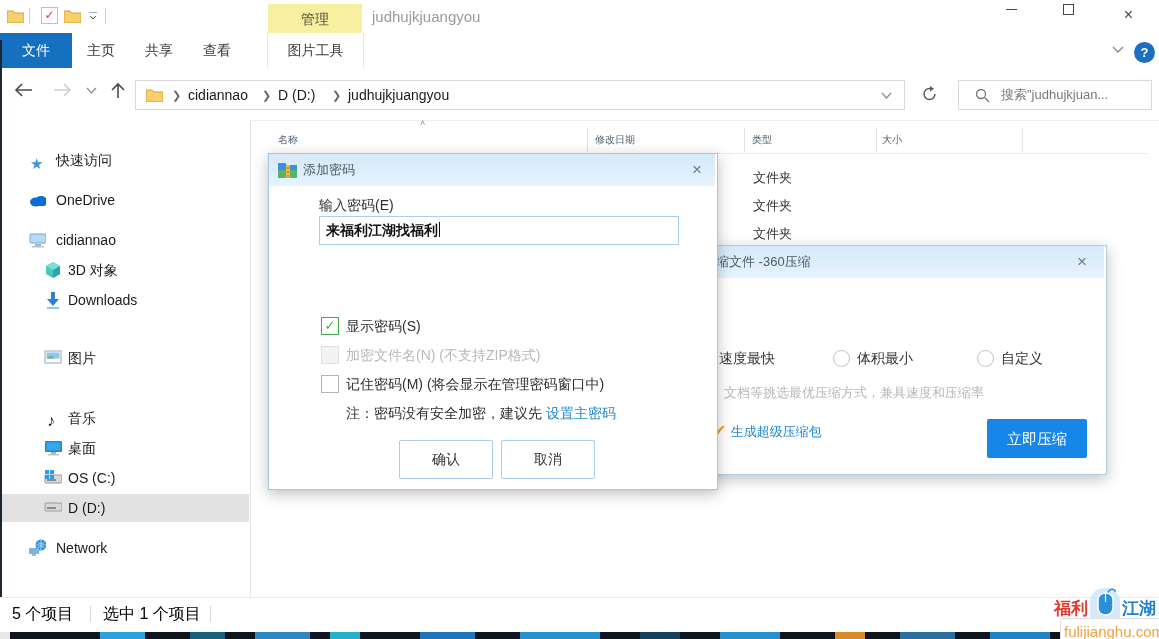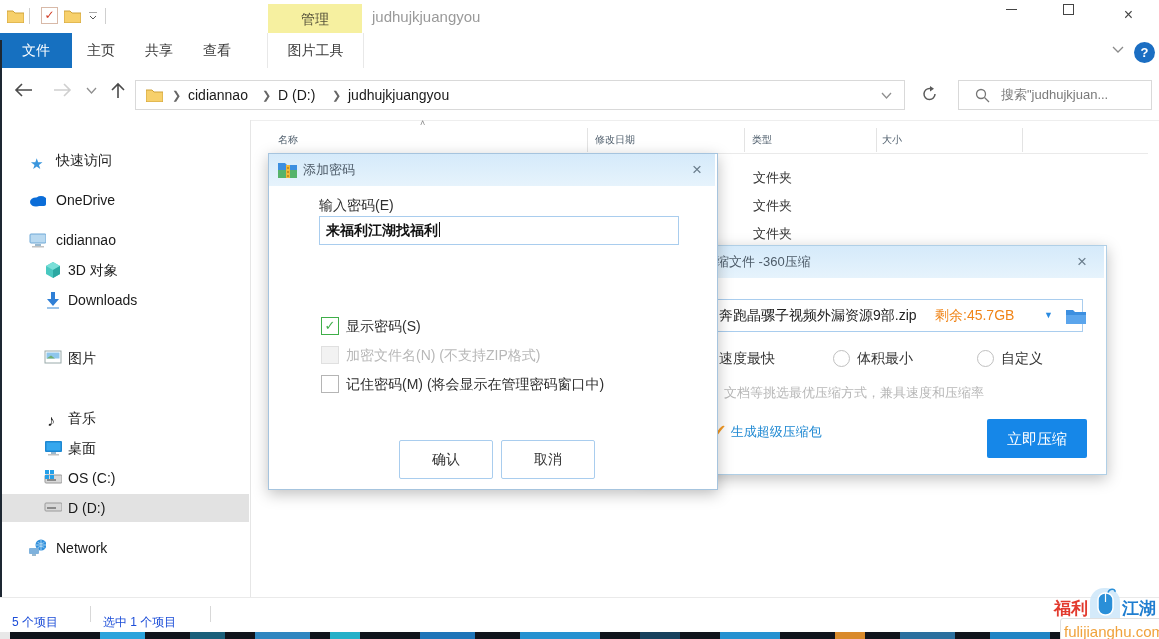--- a/index.html
+++ b/index.html
@@ -294,15 +294,6 @@
       <span class="abs dlg-title-text nowrap" style="left:62px">压缩文件 -360压缩</span>
       <span class="abs dlg-x" style="left:436px;top:1px">×</span>
     </div>
-    <div class="abs lt-input" style="left:16px;top:53px;width:424px;height:31px">
-      <span class="abs nowrap" style="left:61px;top:0;font-size:14px;color:#222;line-height:31px">奔跑晶骡子视频外漏资源9部.zip</span>
-      <span class="abs orange nowrap" style="left:277px;top:0;font-size:14px;line-height:31px">剩余:45.7GB</span>
-      <span class="abs" style="left:386px;top:0;color:#2a8ae0;font-size:9px;line-height:31px">▼</span>
-      <svg class="abs" style="left:408px;top:7px" width="20" height="17">
-          <path d="M0 3 L7 3 L9 5 L20 5 L20 17 L0 17 Z" fill="#3c8fe0"></path>
-          <path d="M0 8 L20 8 L20 17 L0 17 Z" fill="#5ba5ec"></path>
-        </svg>
-    </div>
     <div class="abs" style="left:56px;top:102px">
       <span class="radio" style="position:absolute;left:0;top:2px"></span>
       <span class="radio-lbl abs nowrap" style="left:22px">速度最快</span>

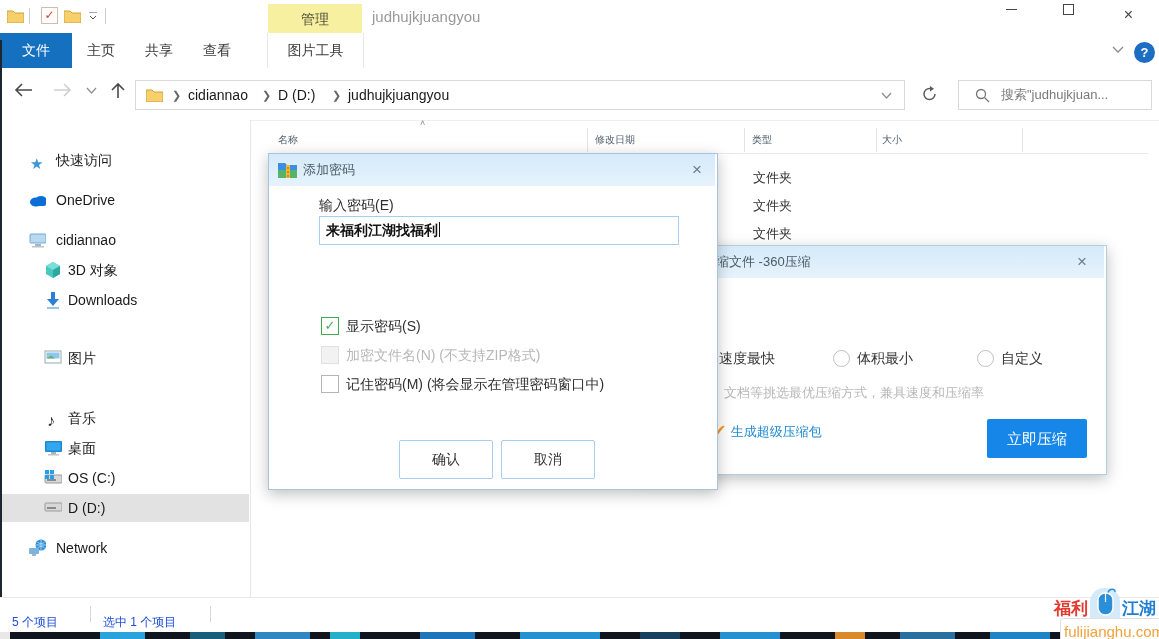--- a/index.html
+++ b/index.html
@@ -346,6 +346,9 @@
       <span class="cblbl nowrap">记住密码(M) (将会显示在管理密码窗口中)</span>
     </div>
 
+    <div class="abs note nowrap" style="left:77px;top:251px">
+      <span>注：密码没有安全加密，建议先 </span><span class="link">设置主密码</span>
+    </div>
 
     <div class="abs dlg-btn" style="left:130px;top:286px">确认</div>
     <div class="abs dlg-btn" style="left:232px;top:286px">取消</div>

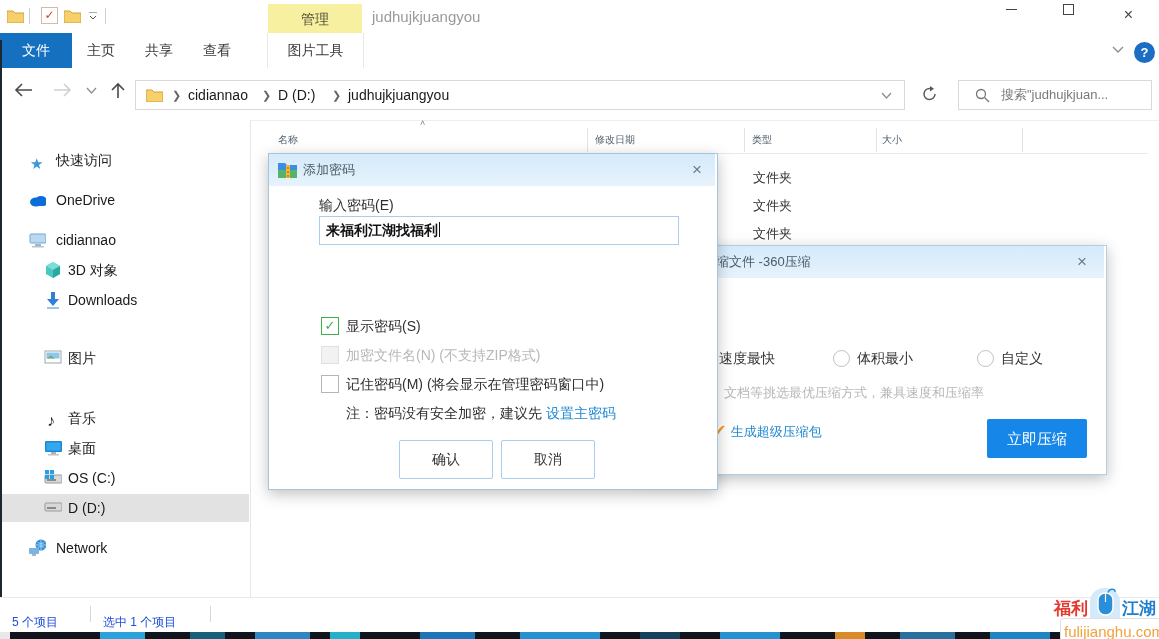--- a/index.html
+++ b/index.html
@@ -88,7 +88,7 @@
 
   
   .statusbar{left:0;top:597px;width:1159px;height:35px;background:#fff;border-top:1px solid #eaeaea;}
-  .status-txt{top:8px;font-size:12px;color:#1d4ed8;line-height:32px;}
+  .status-txt{top:0;font-size:16px;color:#000000;line-height:32px;}
   .status-sep{top:8px;width:1px;height:16px;background:#d8d8d8;}
 
   

